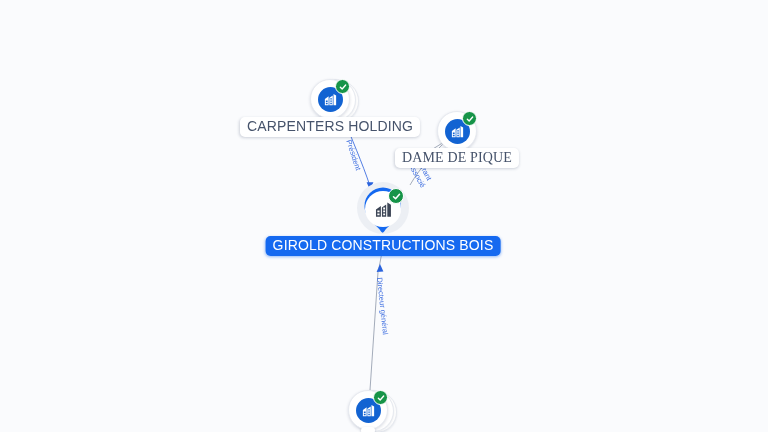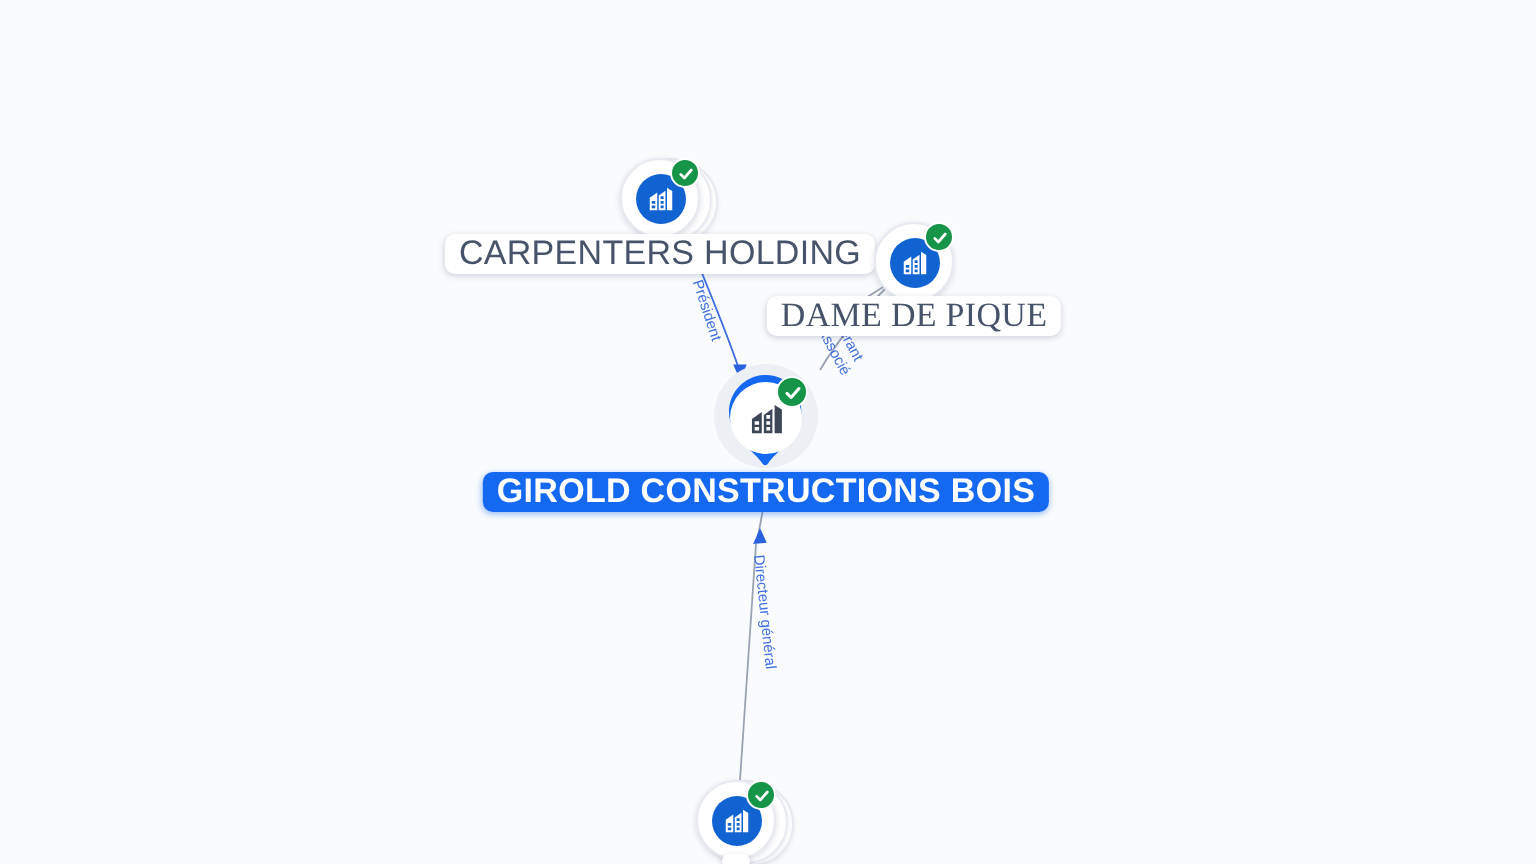--- a/index.html
+++ b/index.html
@@ -134,7 +134,7 @@
     position: absolute;
     transform: translate(-50%, 0);
     white-space: nowrap;
-    font-size: 17px;
+    font-size: 14px;
     line-height: 13px;
     letter-spacing: 0.15px;
     padding: 3px 7px 4px 7px;

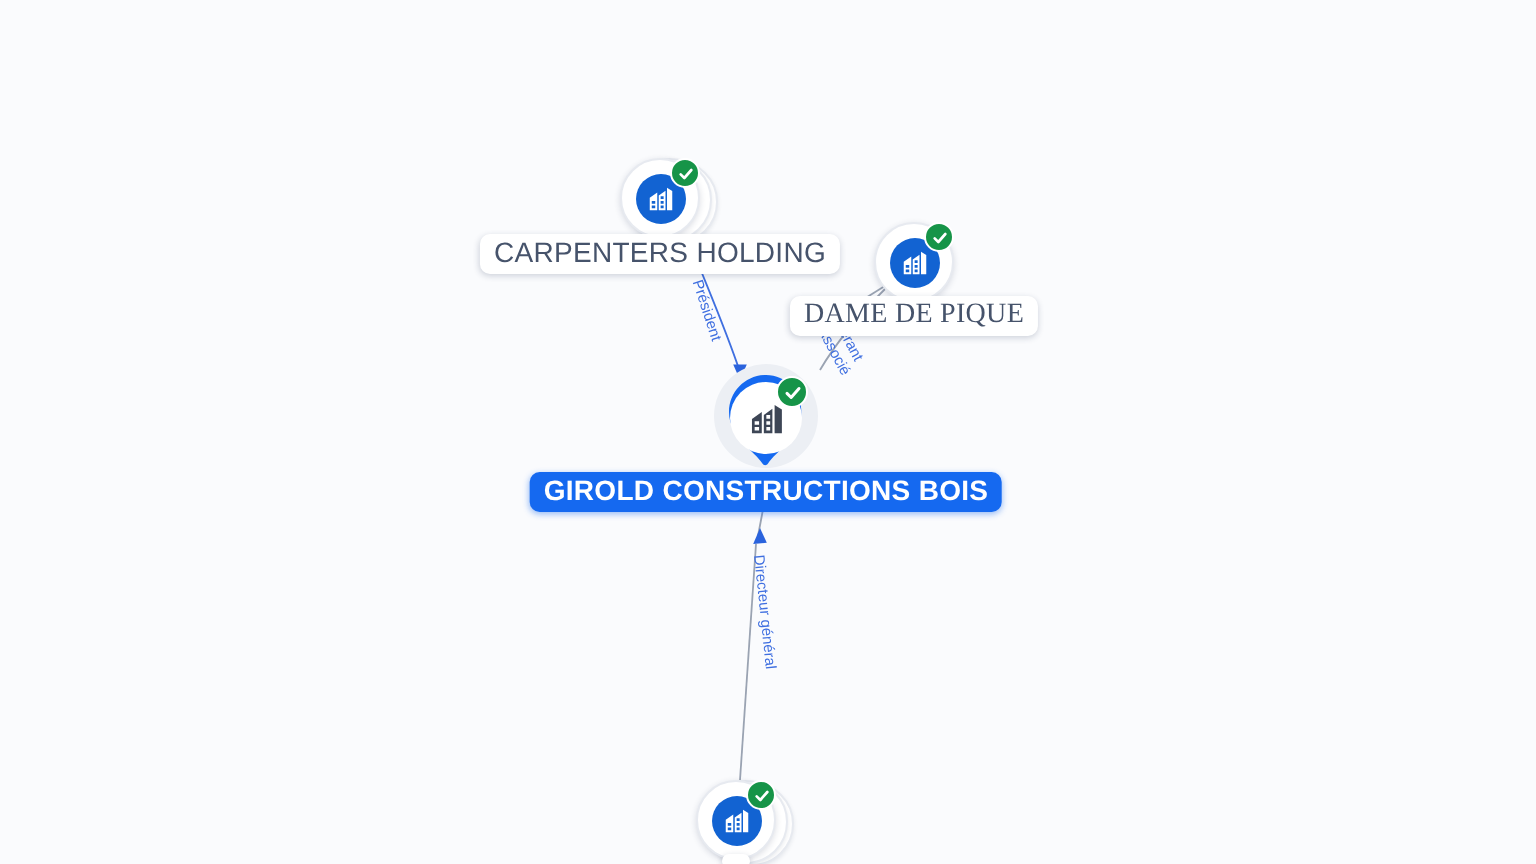--- a/index.html
+++ b/index.html
@@ -147,7 +147,7 @@
     background: #1569f0;
     color: #ffffff;
     box-shadow: 0 1px 3px rgba(21,105,240,0.45);
-    font-weight: bold;
+    font-weight: normal;
   }
 
   

